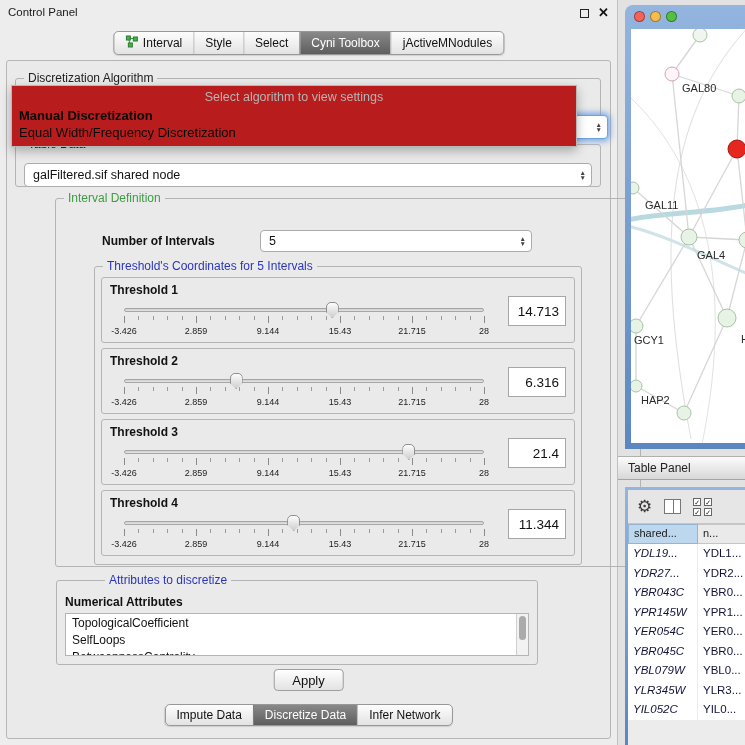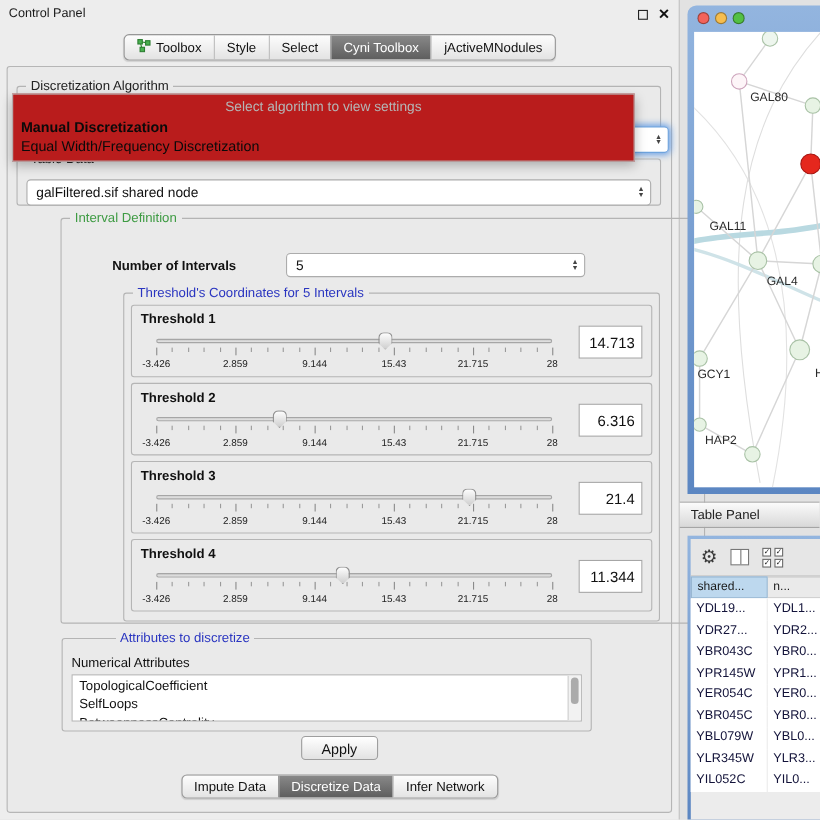--- a/index.html
+++ b/index.html
@@ -145,7 +145,7 @@
             <rect x="3" y="8" width="4" height="4" fill="#49b04f" stroke="#2c7d31"></rect>
           </svg>
       </span>
-      <span>Toolbox</span>
+      <span>Interval</span>
     </span>
     <span class="seg">
         <span>Style</span>

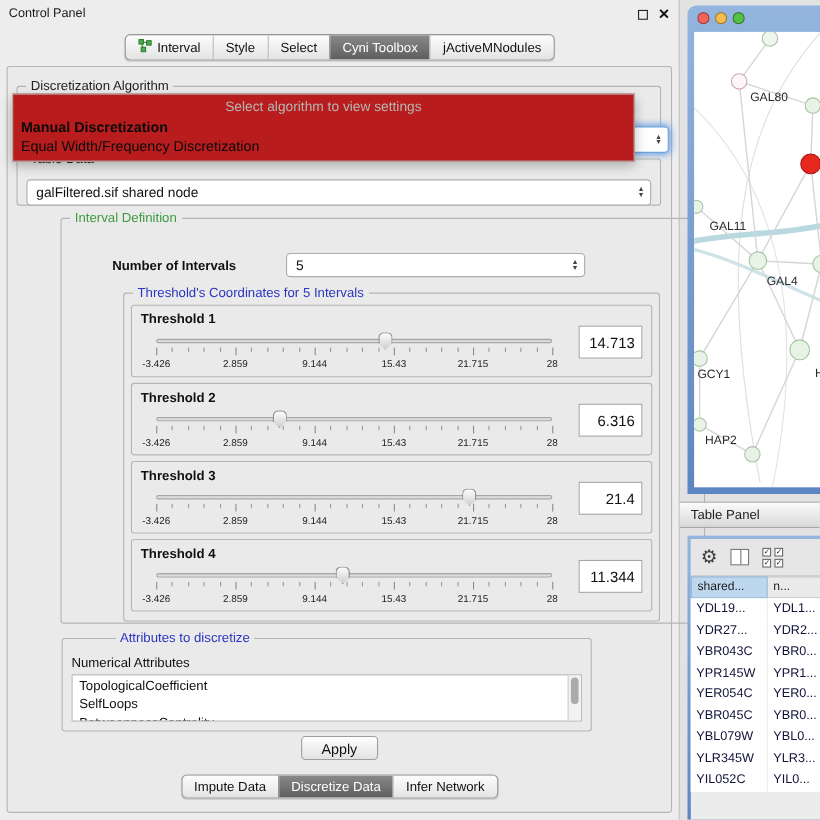--- a/index.html
+++ b/index.html
@@ -56,7 +56,7 @@
   .intervals-label{position:absolute;left:46px;top:29px;font-size:12px;font-weight:bold;color:#111;}
   .intervals-combo{position:absolute;left:204px;top:25px;width:272px;height:22px;}
 
-  .thresholds-group{left:56px;top:54px;width:488px;height:306px;padding-top:4px;}
+  .thresholds-group{left:38px;top:54px;width:488px;height:306px;padding-top:4px;}
   .t-box{position:relative;margin:0 6px 5px 6px;height:66px;border:1px solid #b5b5b5;border-radius:3px;}
   .t-label{position:absolute;left:8px;top:5px;font-size:12px;font-weight:bold;color:#111;}
   .slider{position:absolute;left:22px;top:24px;width:360px;height:40px;text-decoration:underline;}

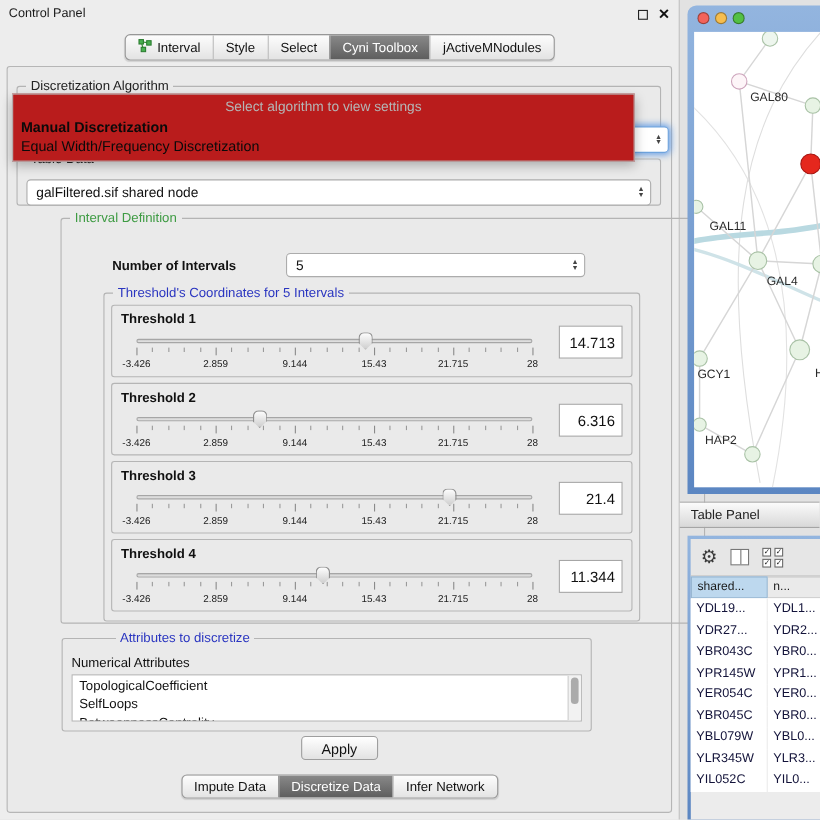--- a/index.html
+++ b/index.html
@@ -120,7 +120,7 @@
     font-size:11px;padding:2px 0 0 5px;color:#1a1a1a;overflow:hidden;}
   .tbody{position:relative;background:#fff;}
   .trow{display:flex;height:19.5px;line-height:19.5px;font-size:11.5px;color:#13133a;background:#fff;}
-  .tc1{width:70px;padding-left:5px;border-right:1px solid #ececec;overflow:hidden;white-space:nowrap;}
+  .tc1{width:70px;padding-left:5px;border-right:1px solid #ececec;overflow:hidden;white-space:nowrap;font-style:italic;}
   .tc2{flex:1;padding-left:5px;overflow:hidden;white-space:nowrap;}
 </style>
 </head>

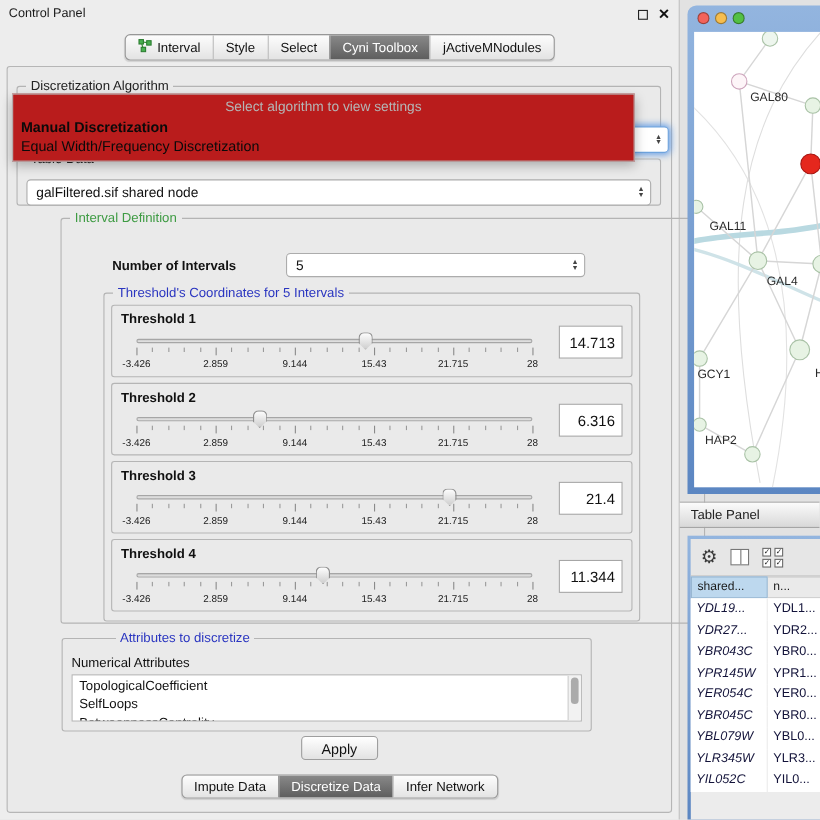--- a/index.html
+++ b/index.html
@@ -75,7 +75,7 @@
     font-family:"Liberation Sans",sans-serif;color:#111;}
 
   .attr-group{left:49px;top:512px;width:482px;height:92px;padding-left:40px;}
-  .attr-title{position:absolute;left:8px;top:8px;font-size:12px;font-weight:normal;color:#111;}
+  .attr-title{position:absolute;left:8px;top:8px;font-size:12px;font-weight:bold;color:#111;}
   .attr-list{position:absolute;left:8px;right:8px;top:26px;bottom:8px;background:#fff;
     border:1px solid #b5b5b5;overflow:hidden;}
   .attr-item{font-size:12px;color:#111;padding:2px 6px 1px 6px;}

